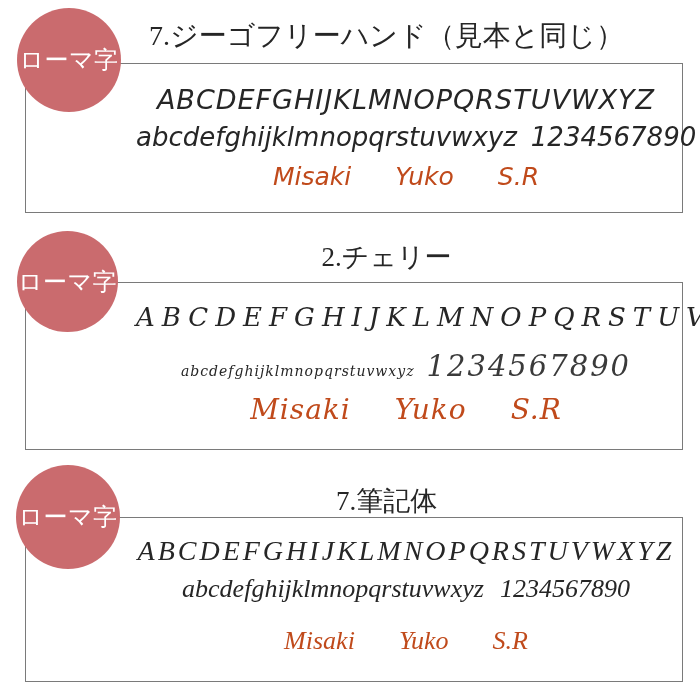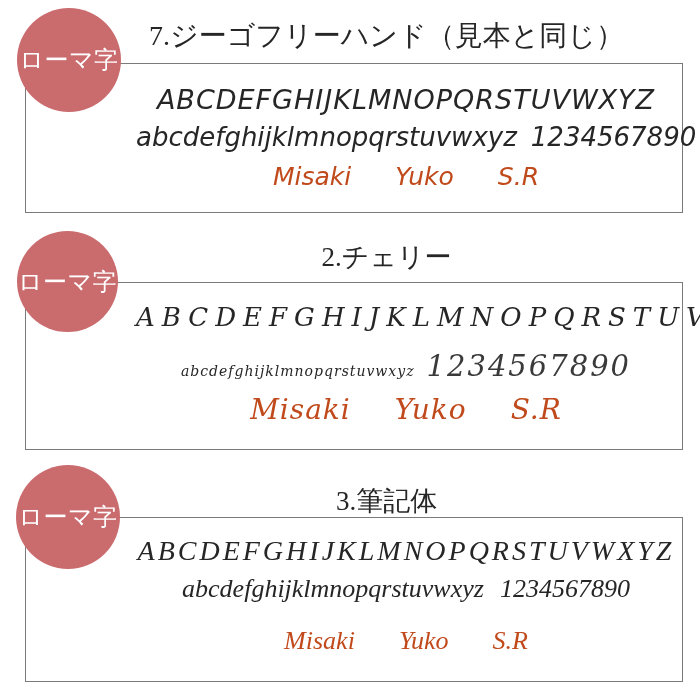--- a/index.html
+++ b/index.html
@@ -98,7 +98,7 @@
 <div class="circle c3">
   <span>ローマ字</span>
 </div>
-<div class="title t3">3.筆記体</div>
+<div class="title t3">7.筆記体</div>
 <div class="box b3">
   <div class="row s3-upper f-chancery">
     <span>ABCDEFGHIJKLMNOPQRSTUVWXYZ</span>

